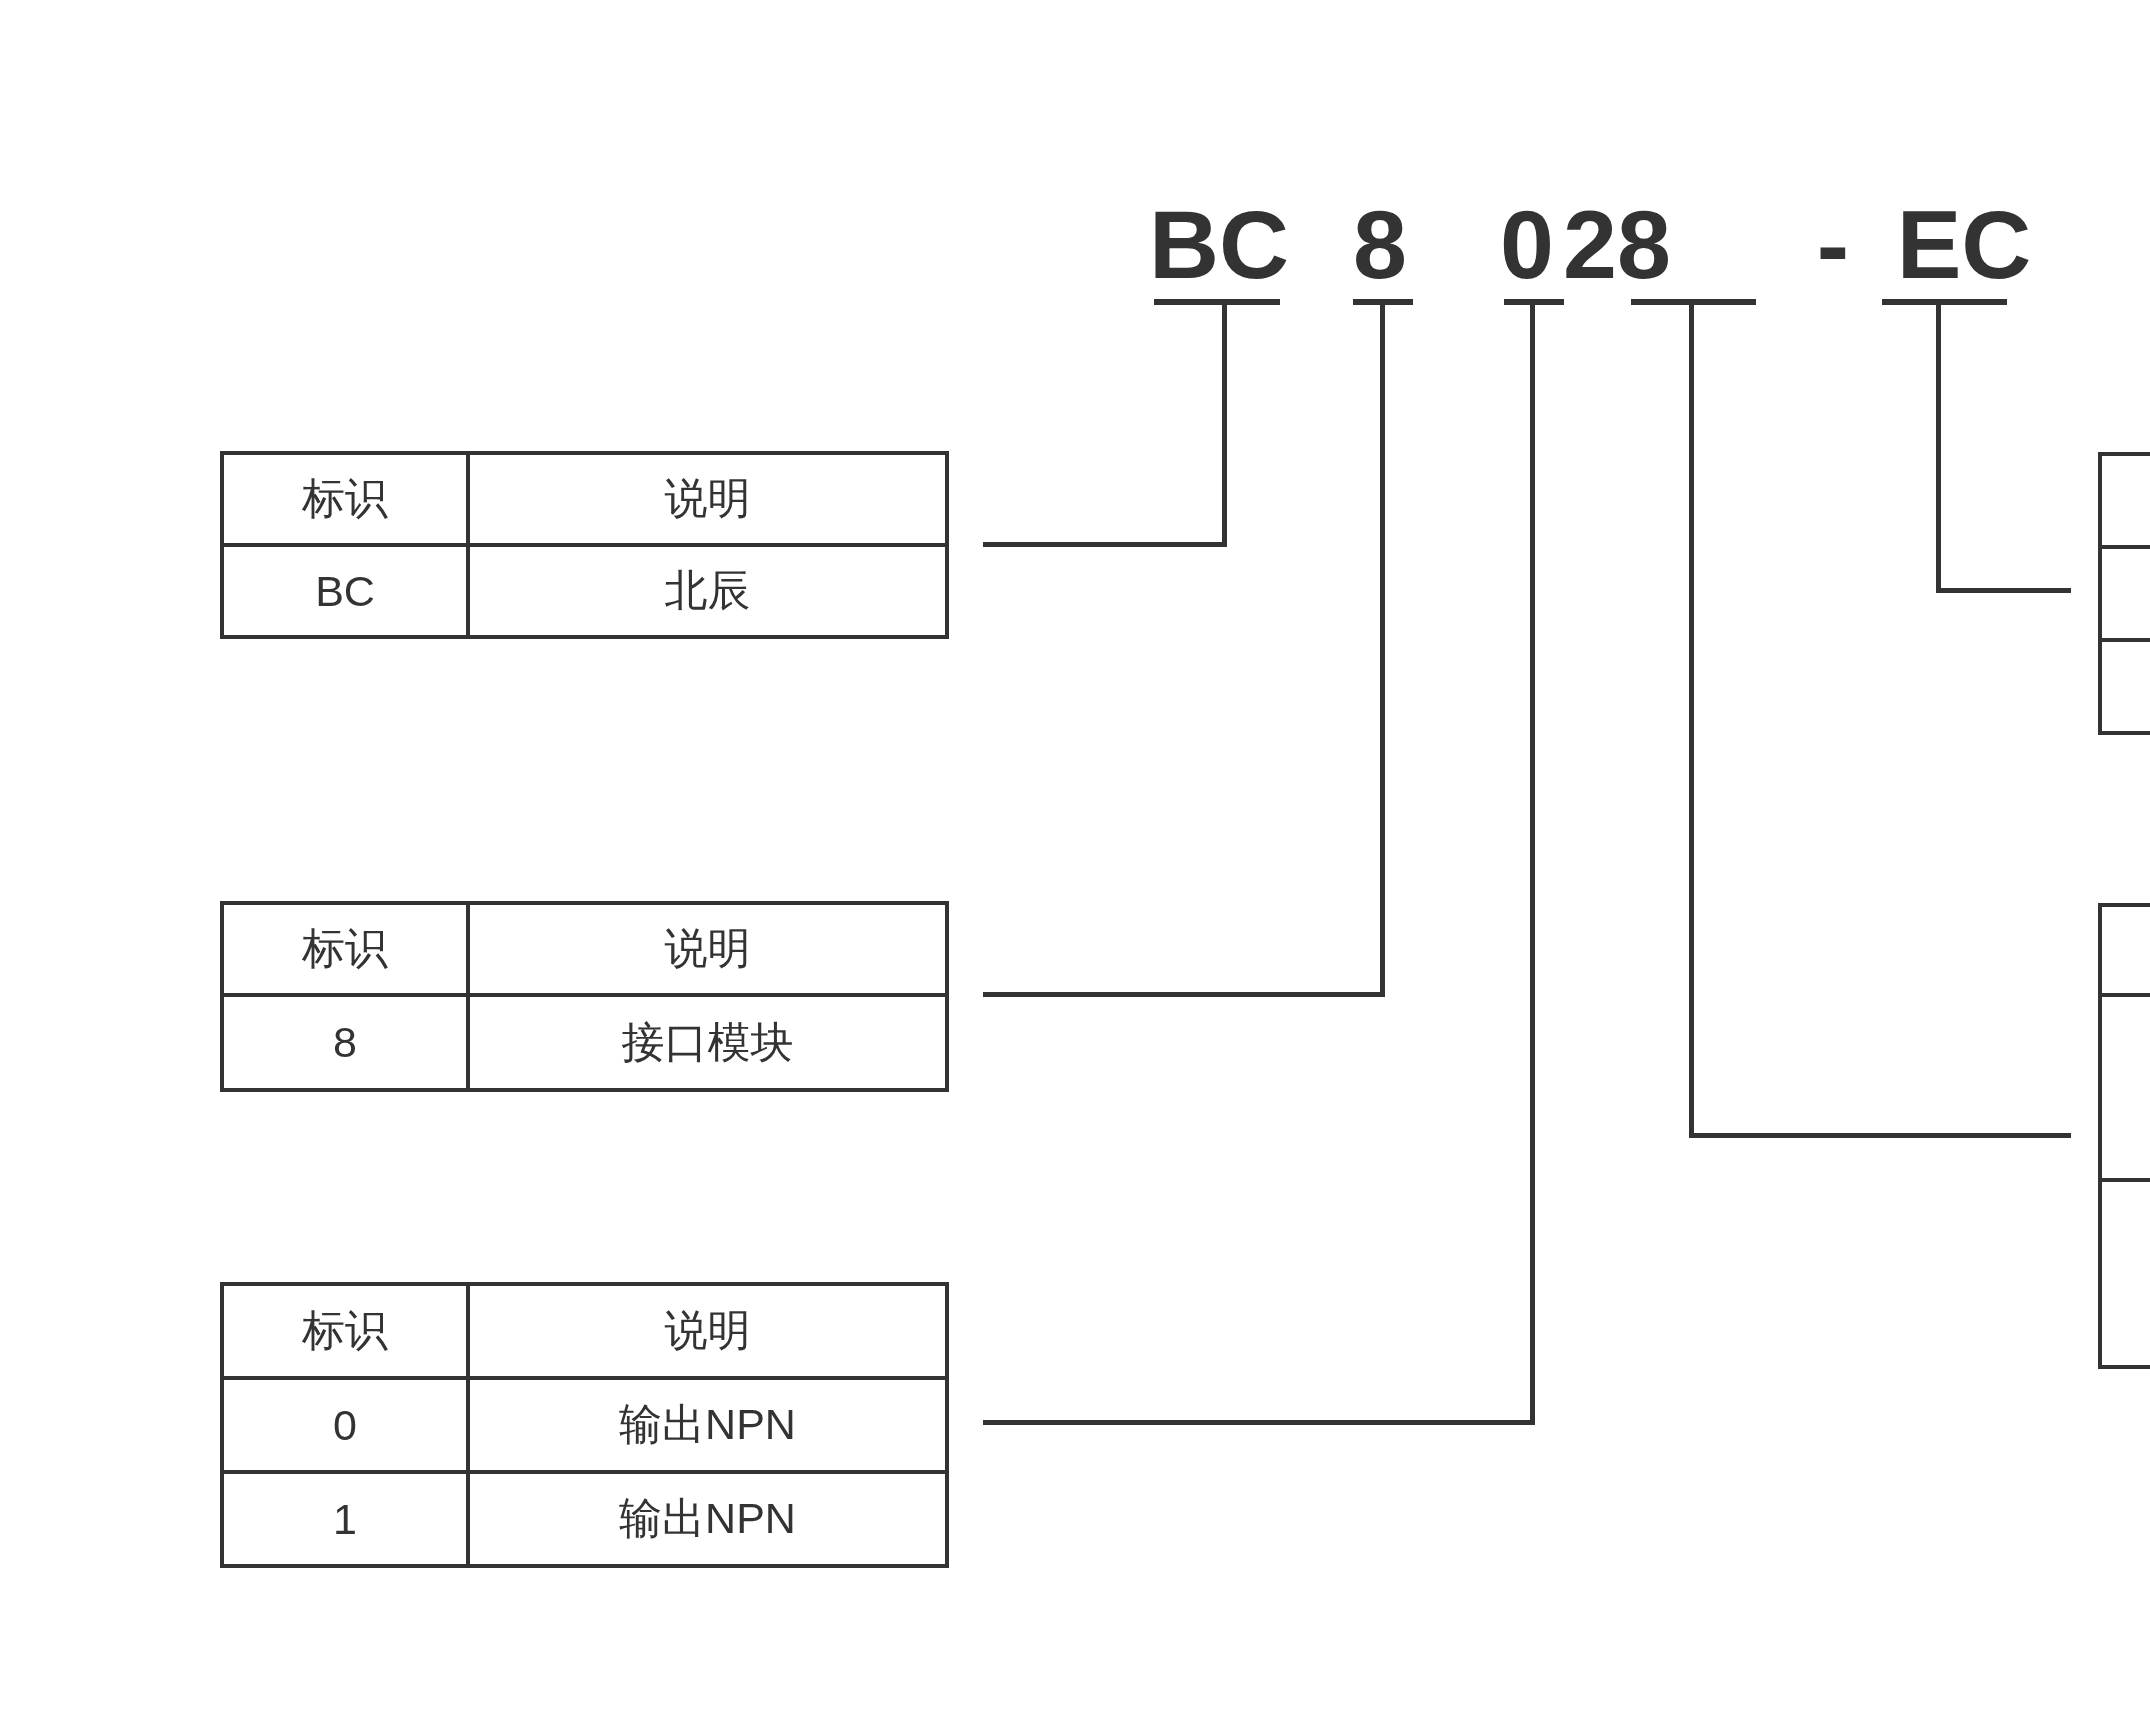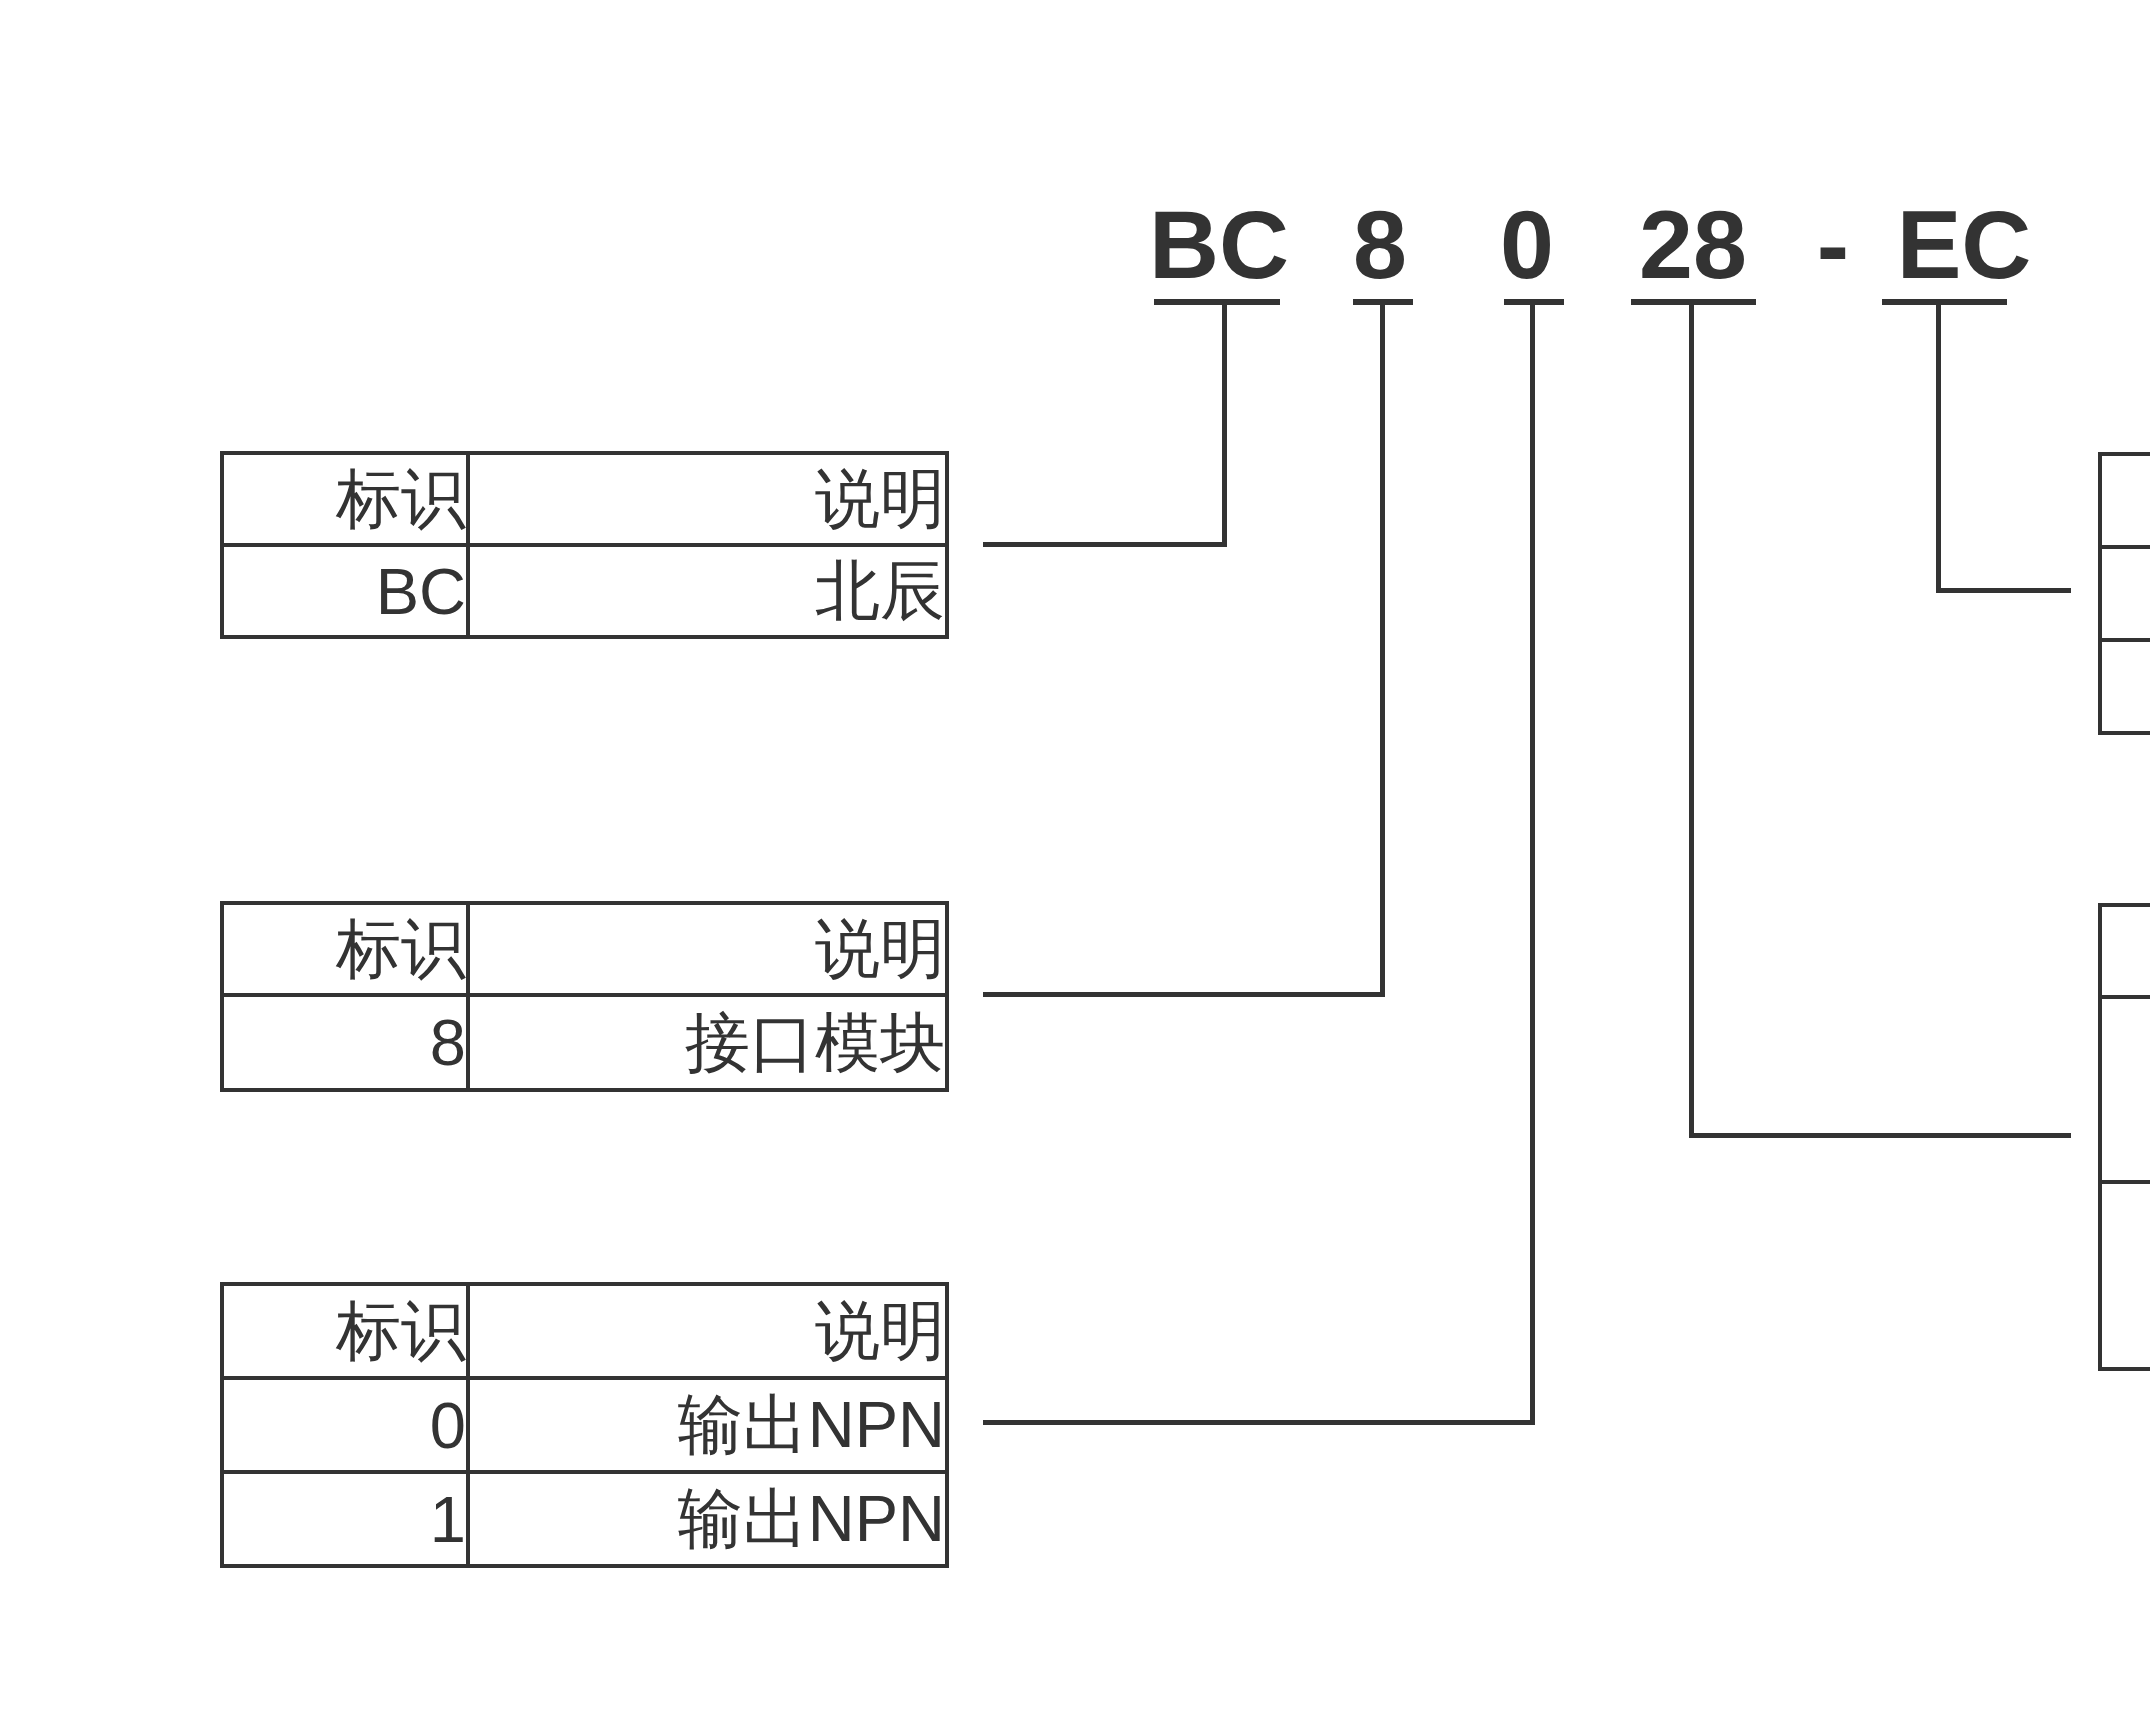--- a/index.html
+++ b/index.html
@@ -74,7 +74,7 @@
   <span class="seg" style="left:1219px">BC</span>
   <span class="seg" style="left:1380px">8</span>
   <span class="seg" style="left:1527px">0</span>
-  <span class="seg" style="left:1693px">28</span>
+  <span class="seg" style="left:1617px">28</span>
   <span class="seg" style="left:1833px">-</span>
   <span class="seg" style="left:1964px">EC</span>
 

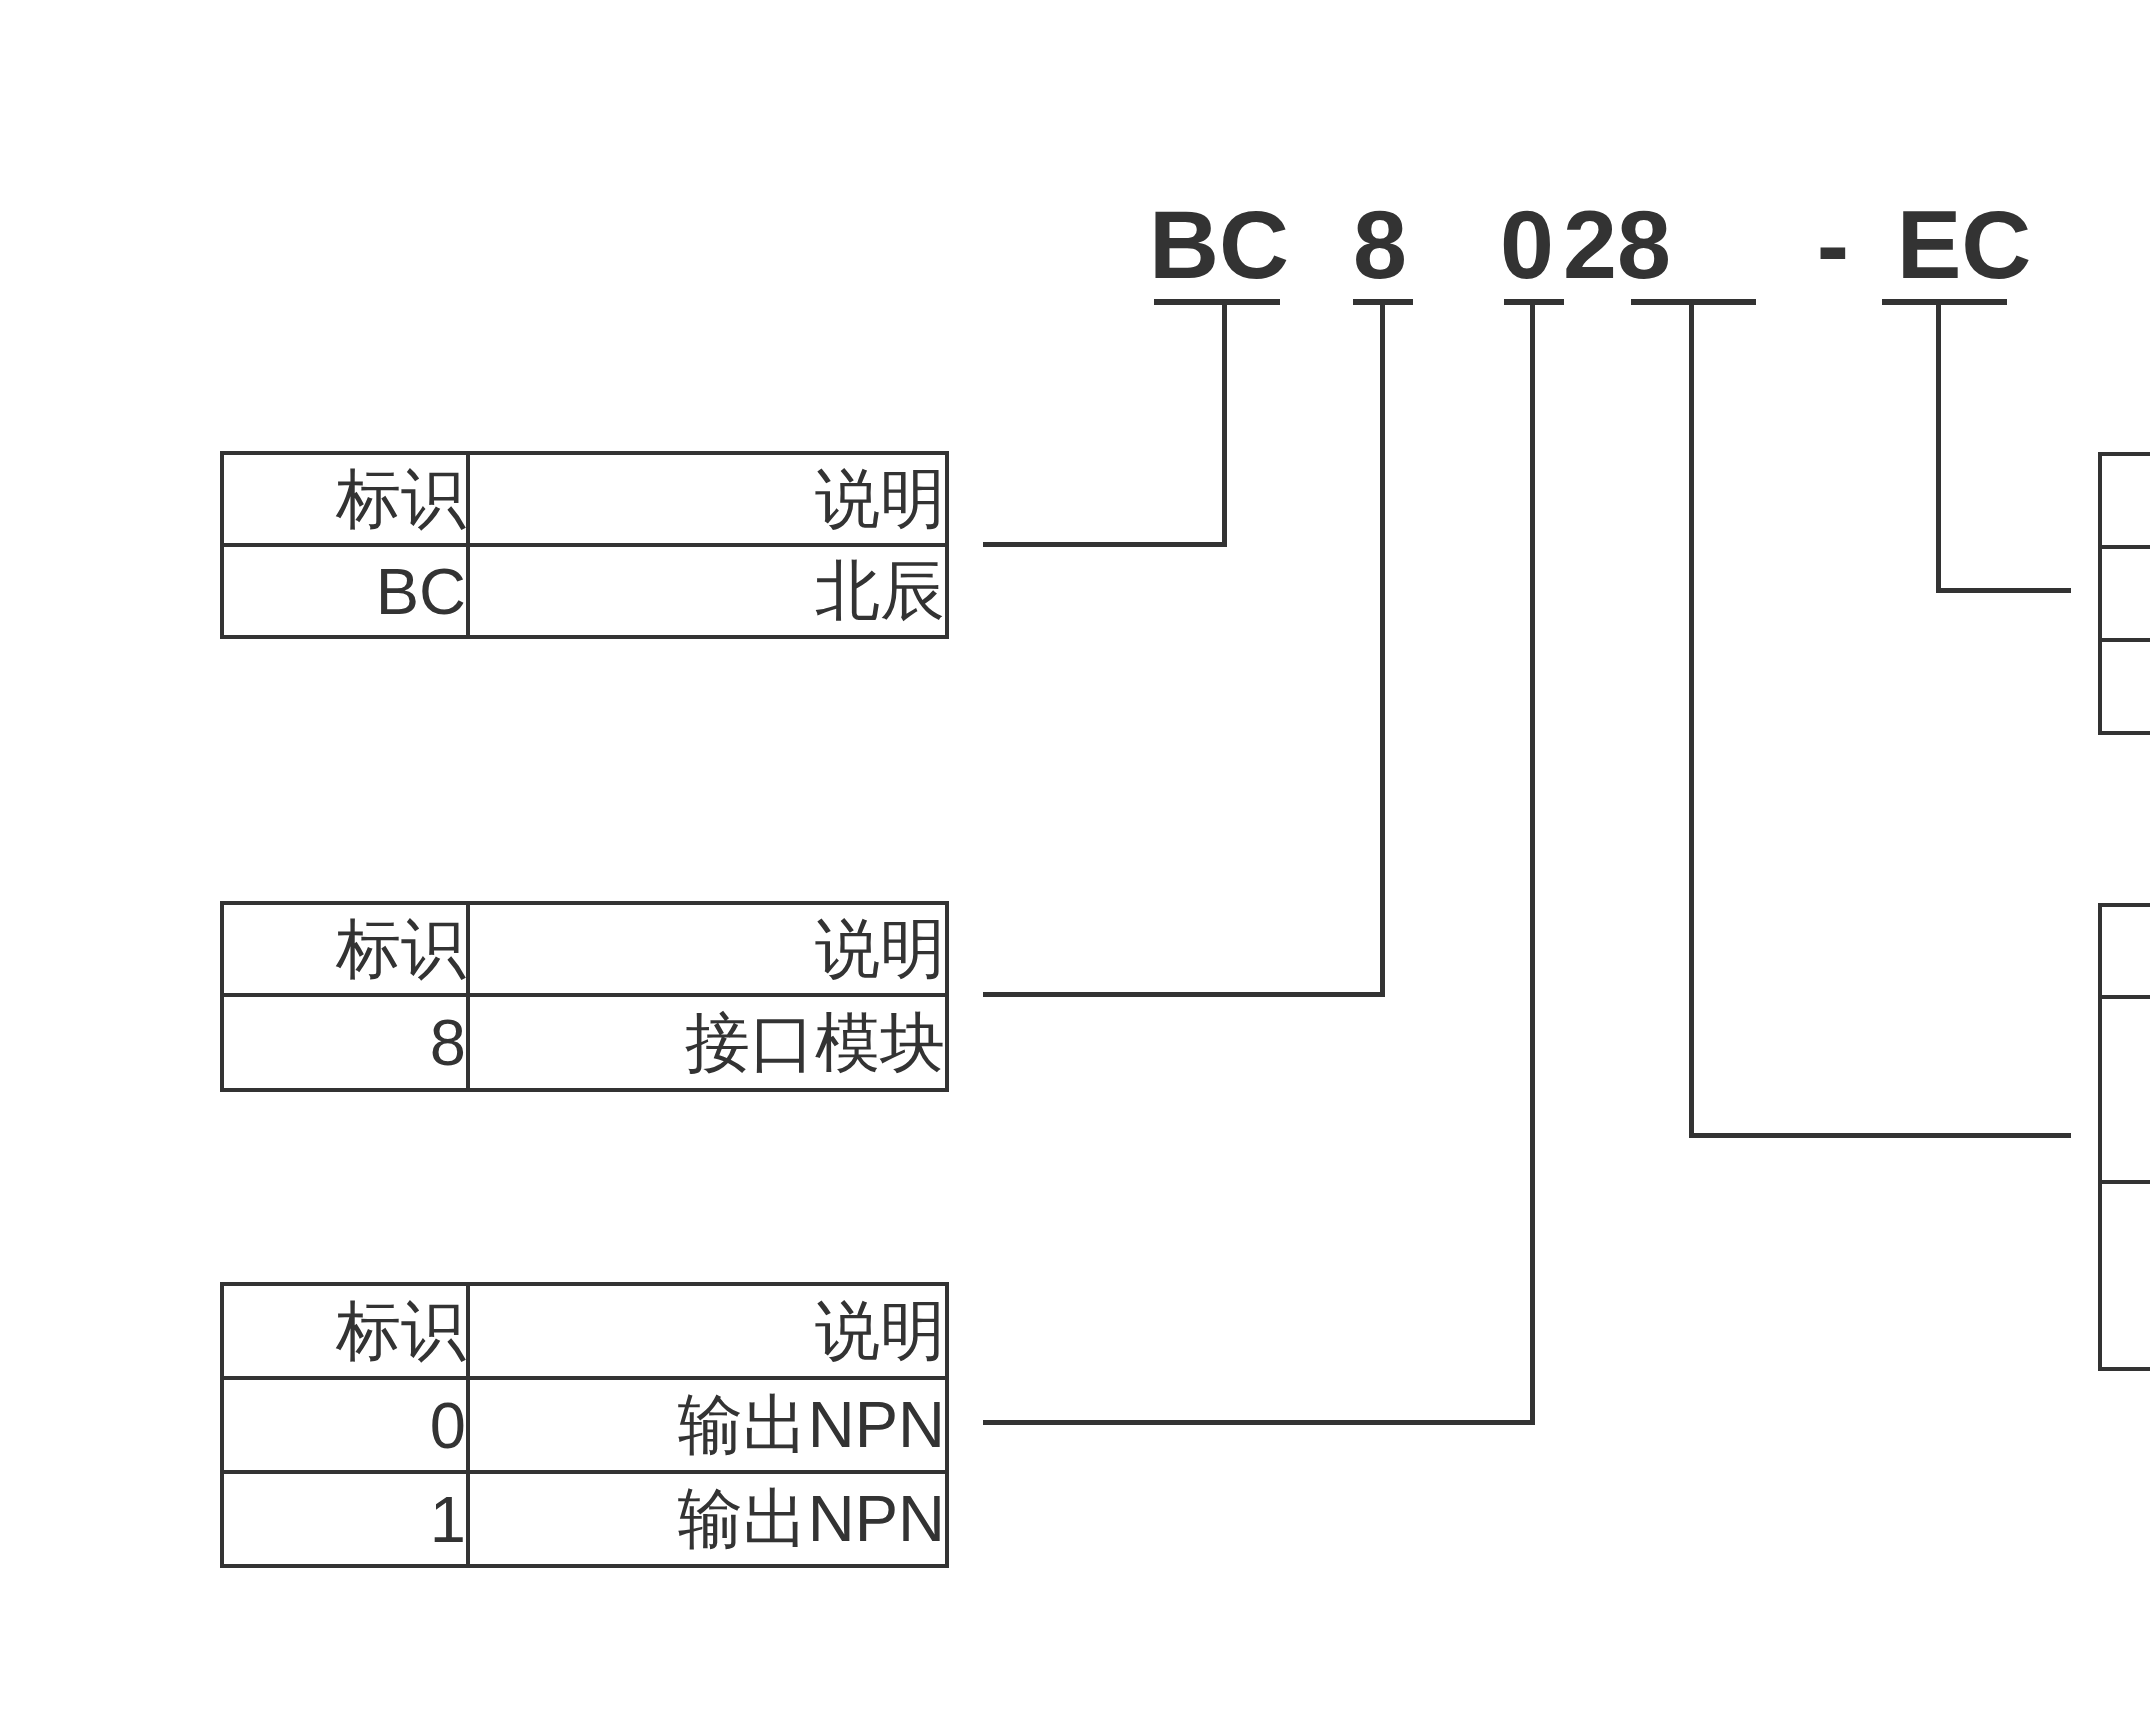--- a/index.html
+++ b/index.html
@@ -38,8 +38,8 @@
     position:absolute;
     border-collapse:collapse;
     table-layout:fixed;
-    font-size:65px;
-    text-align:right;
+    font-size:43px;
+    text-align:center;
     color:var(--ink,#333333);
   }
   .spec th,.spec td{

